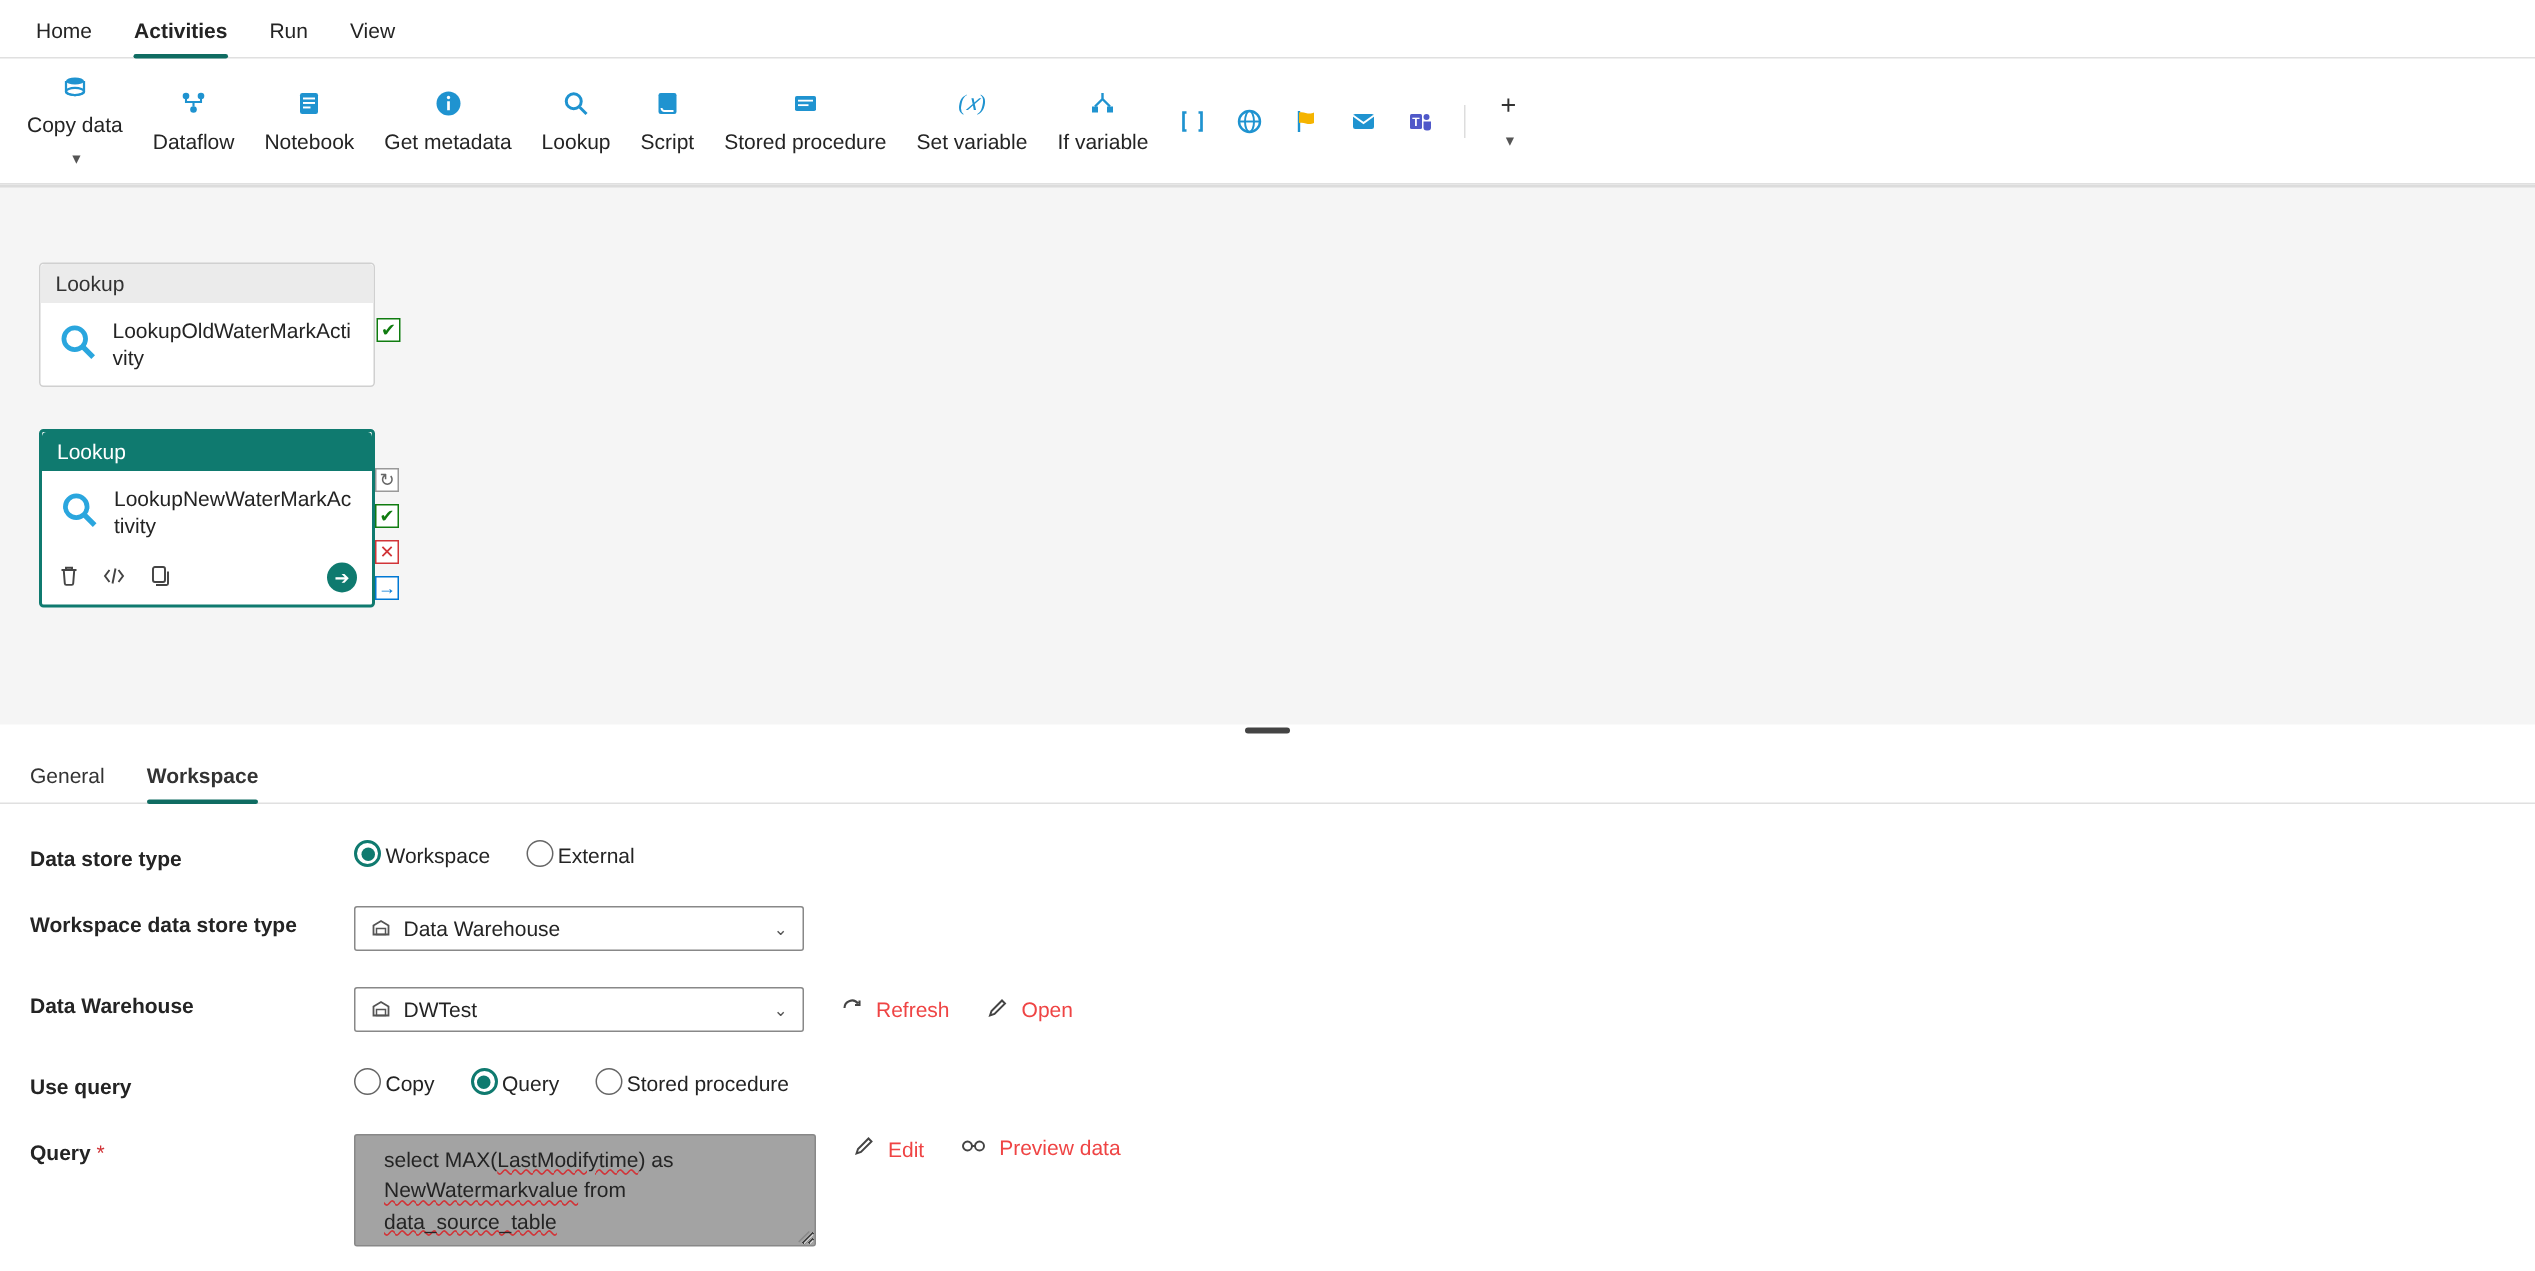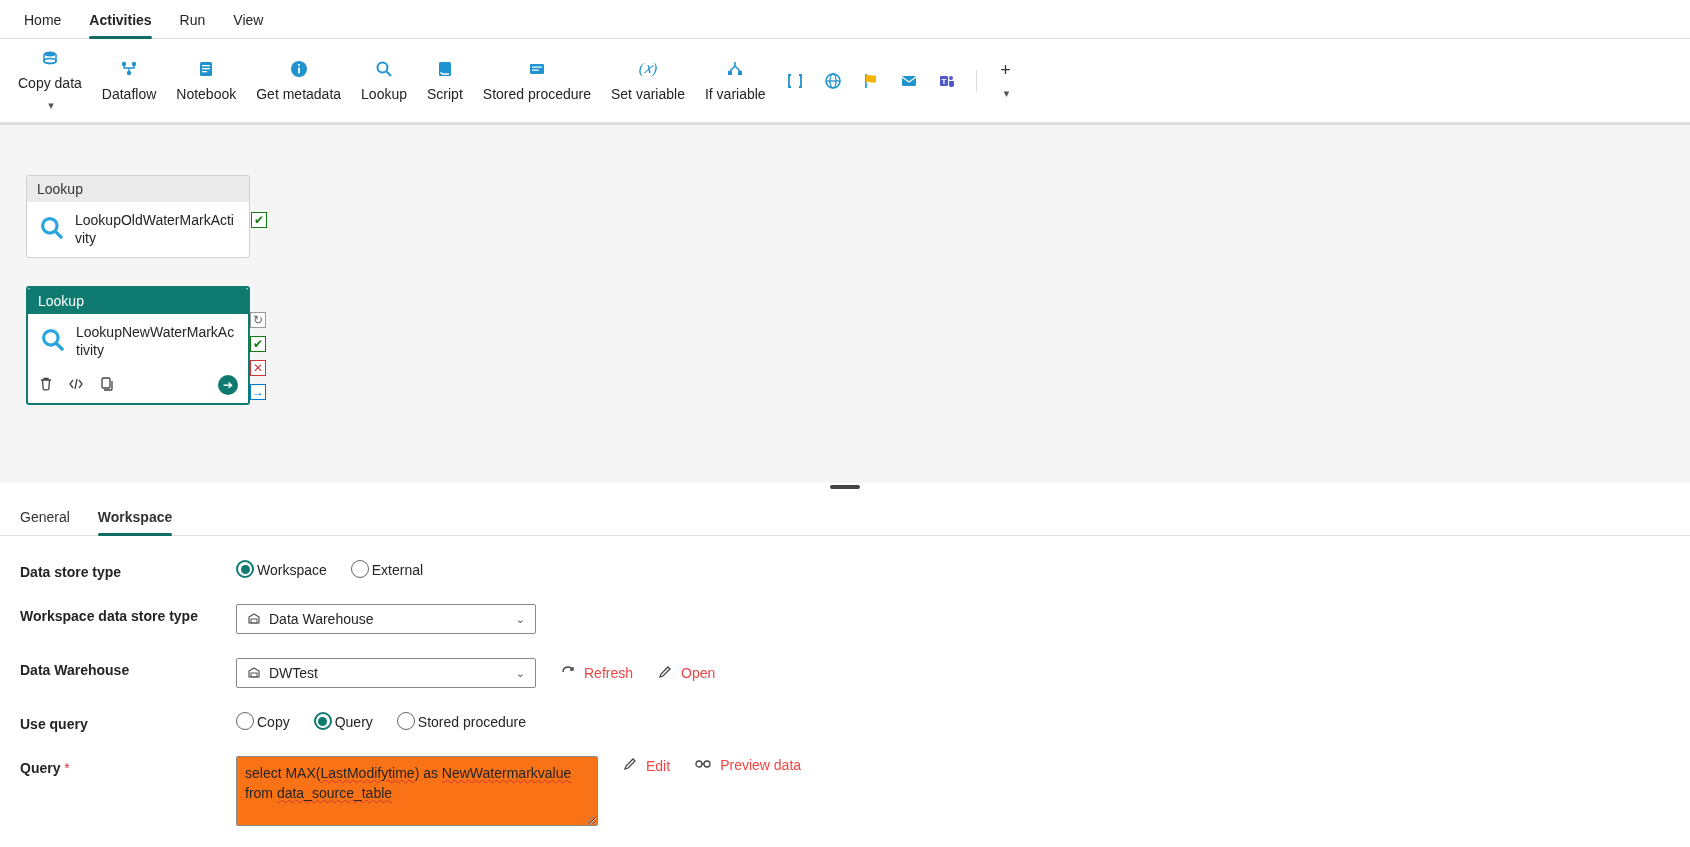--- a/index.html
+++ b/index.html
@@ -65,7 +65,7 @@
 .select-box .chev { font-size:11px; color:#555;}
 .link-btn { display:inline-flex; align-items:center; gap:8px; color:#ef4444; cursor:pointer;}
 .link-btn .lb-icon { color:#444; }
-.textarea-box { width:362px; min-height:70px; border:1px solid #888; border-radius:2px; padding:6px 8px; font-size:14px; background:#f97316; line-height:1.45; resize:both; overflow:auto; position:relative;}
+.textarea-box { width:308px; min-height:70px; border:1px solid #888; border-radius:2px; padding:6px 19px; font-size:14px; background:#a3a3a3; line-height:1.45; resize:both; overflow:auto; position:relative;}
 .textarea-box .squiggle { text-decoration: underline wavy #d13438; text-decoration-thickness:1px;}
 .check { width:22px; height:22px; background:#0f7a6f; border-radius:2px; display:flex; align-items:center; justify-content:center; color:#fff; font-size:14px;}
 .resize-handle { position:absolute; right:2px; bottom:2px; width:10px; height:10px; }

